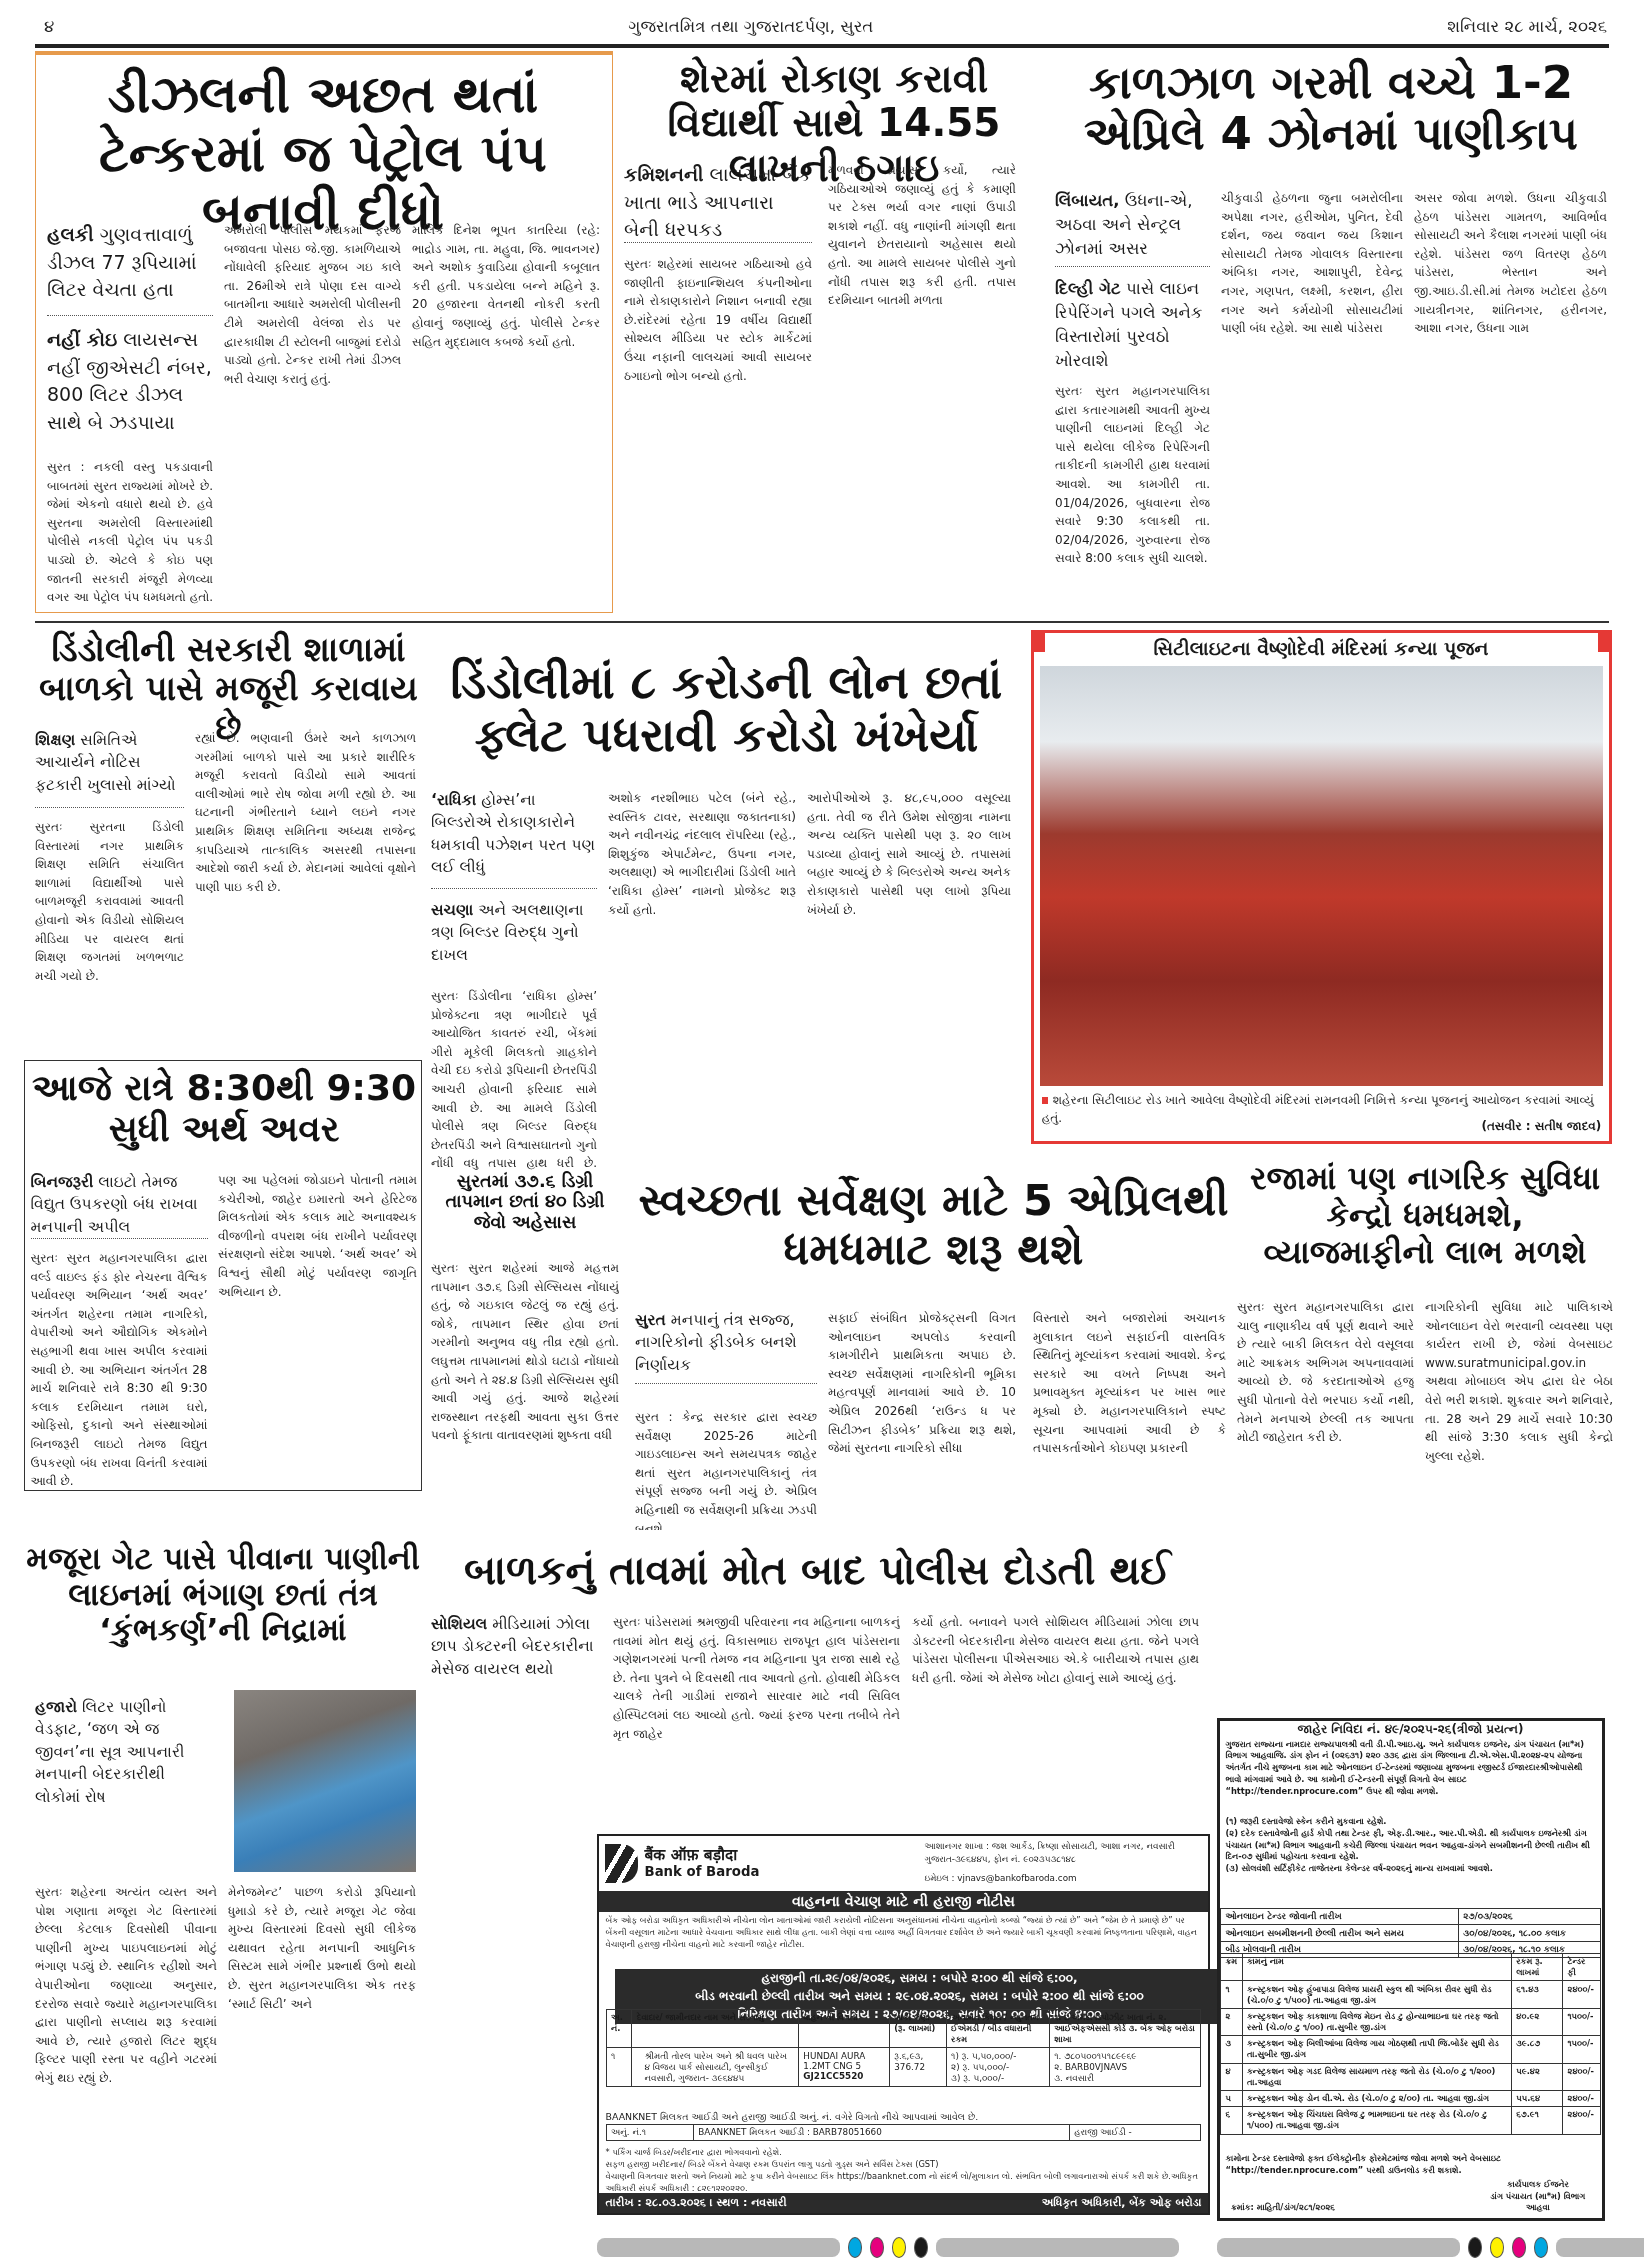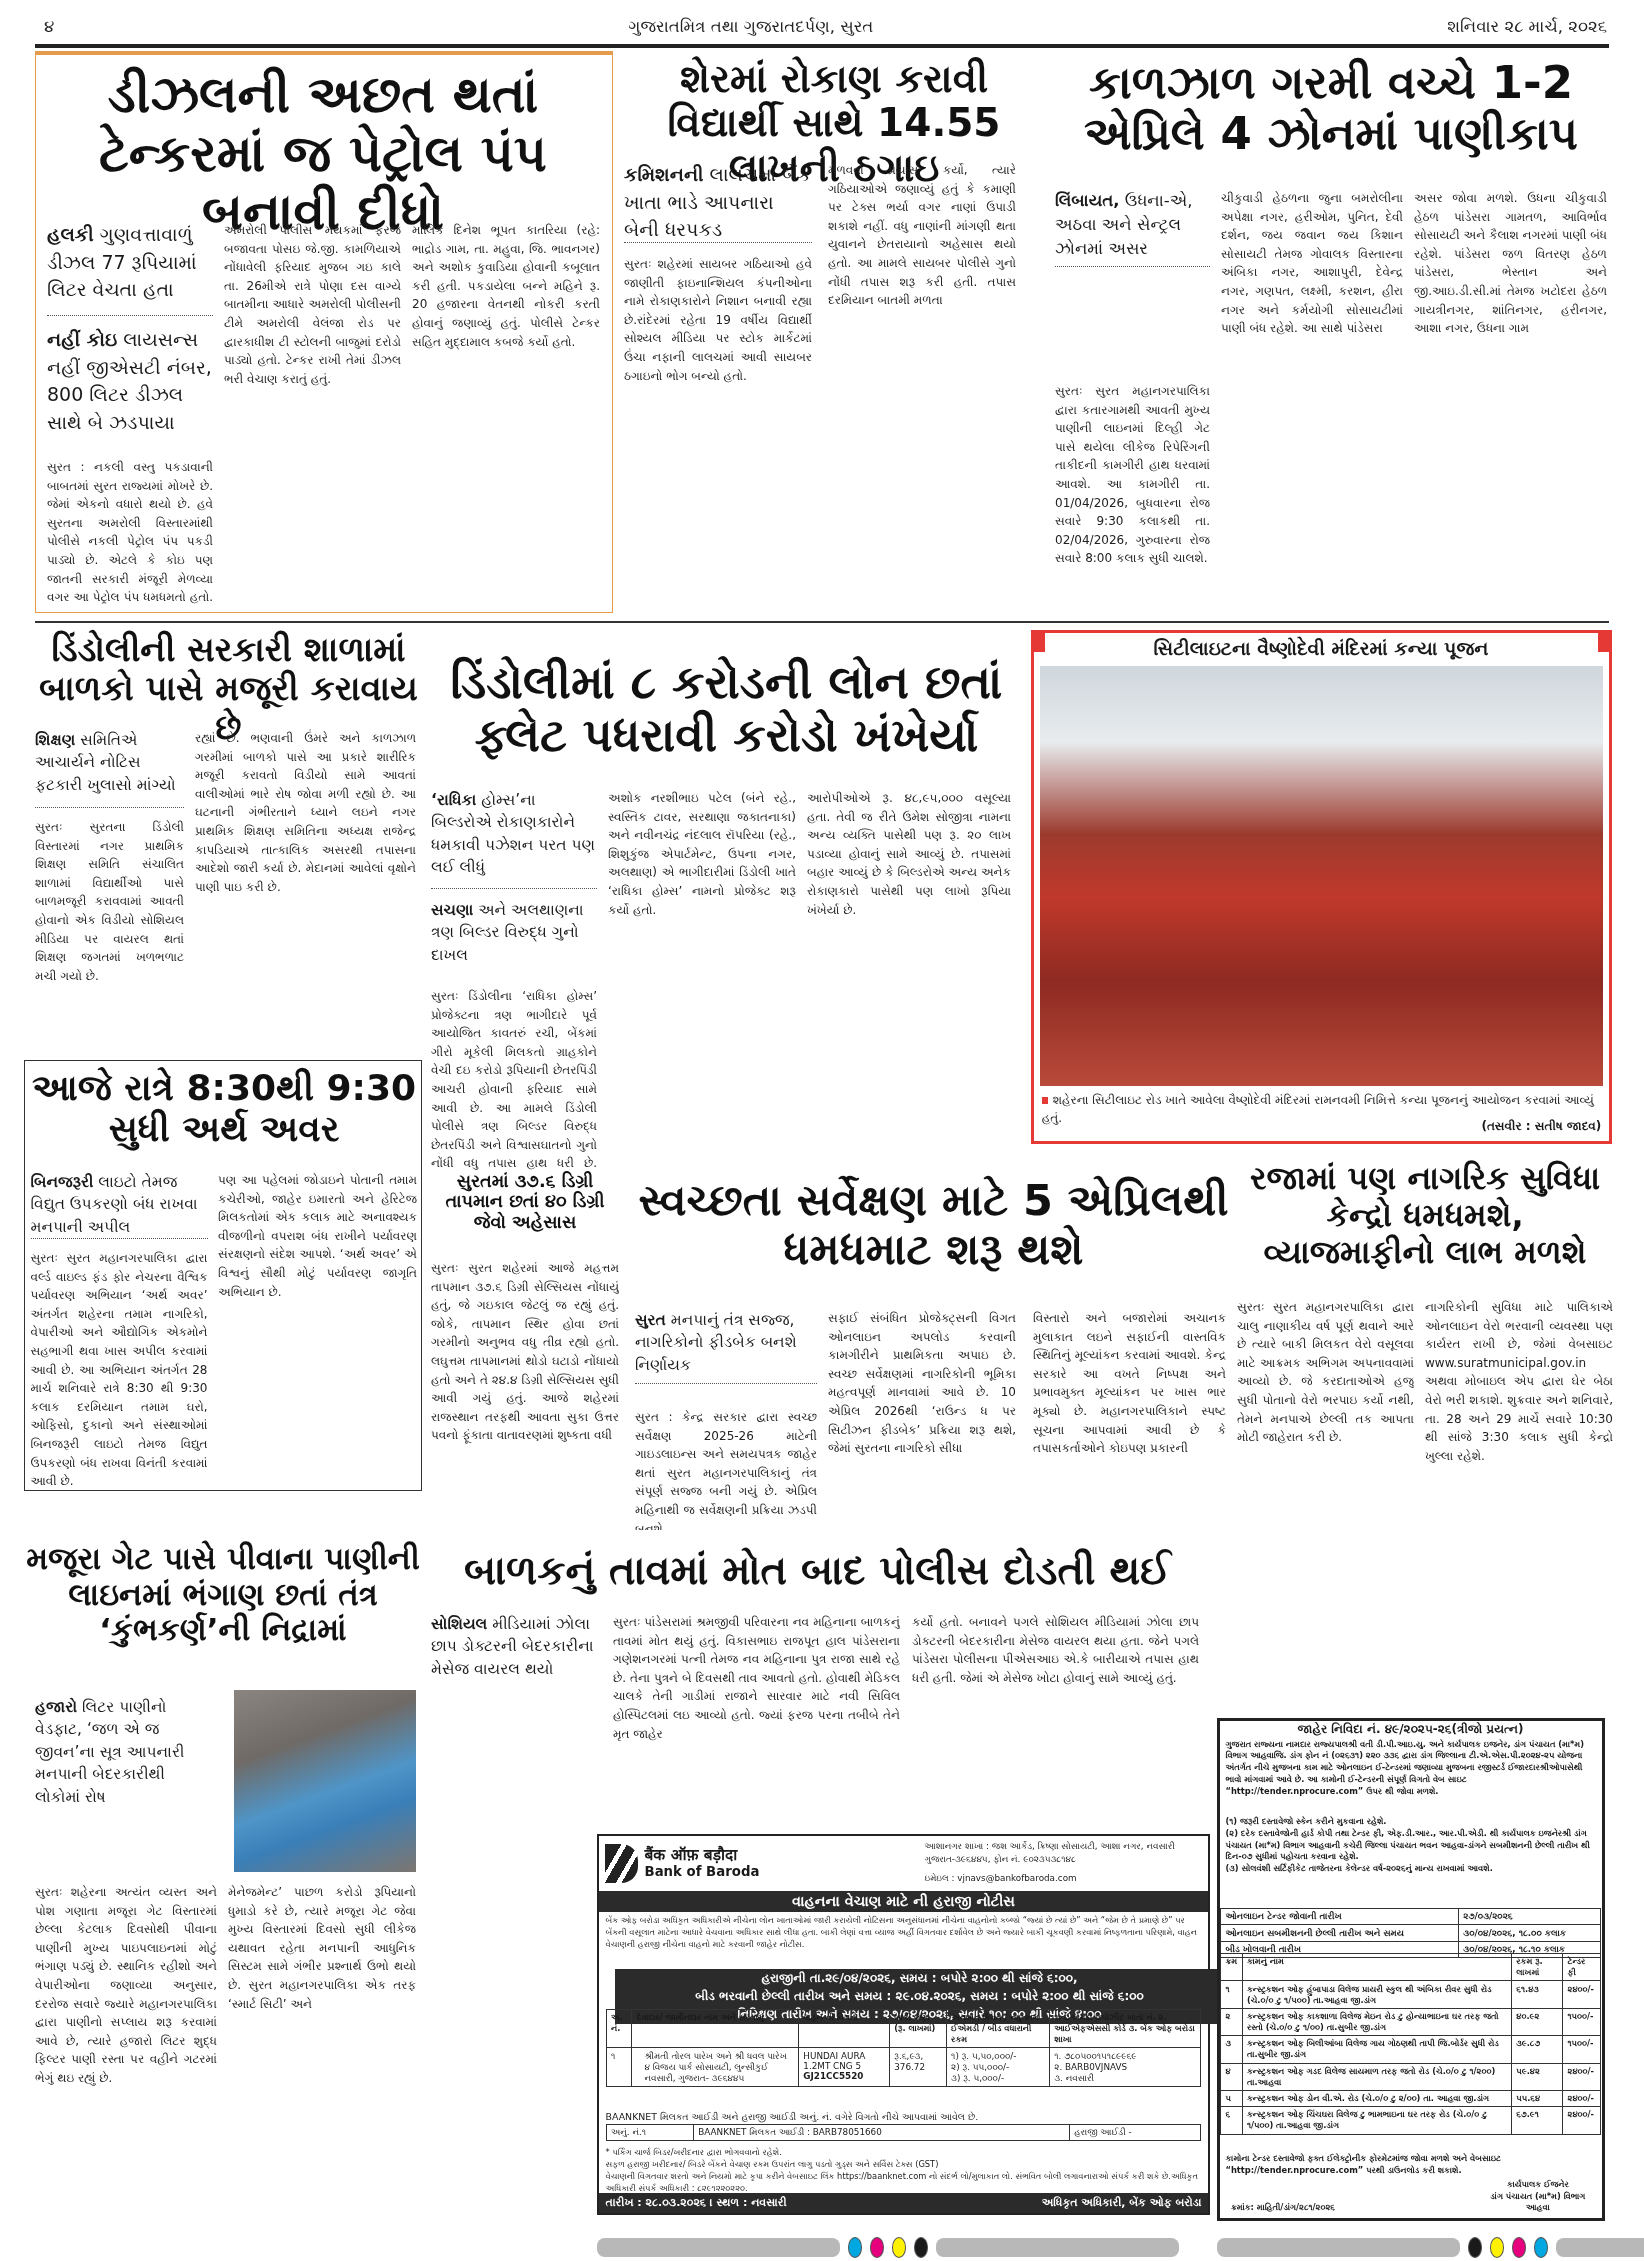--- a/index.html
+++ b/index.html
@@ -72,6 +72,9 @@
     <b>લિંબાયત,</b><span> ઉધના-એ, અઠવા અને સેન્ટ્રલ ઝોનમાં અસર</span>
   </div>
   <div class="abs dots" style="left:0; top:215px; width:155px;"></div>
+  <div class="abs deck" style="left:0; top:226px; width:155px; font-size:16.6px;">
+    <b>દિલ્હી ગેટ</b><span> પાસે લાઇન રિપેરિંગને પગલે અનેક વિસ્તારોમાં પુરવઠો ખોરવાશે</span>
+  </div>
   <div class="abs body" style="left:0; top:331px; width:155px; height:226px;">સુરતઃ સુરત મહાનગરપાલિકા દ્વારા કતારગામથી આવતી મુખ્ય પાણીની લાઇનમાં દિલ્હી ગેટ પાસે થયેલા લીકેજ રિપેરિંગની તાકીદની કામગીરી હાથ ધરવામાં આવશે. આ કામગીરી તા. 01/04/2026, બુધવારના રોજ સવારે 9:30 કલાકથી તા. 02/04/2026, ગુરુવારના રોજ સવારે 8:00 કલાક સુધી ચાલશે.</div>
   <div class="abs body" style="left:166px; top:138px; width:182px; height:420px;">ચીકુવાડી હેઠળના જુના બમરોલીના અપેક્ષા નગર, હરીઓમ, પુનિત, દેવી દર્શન, જય જવાન જય કિશાન સોસાયટી તેમજ ગોવાલક વિસ્તારના અંબિકા નગર, આશાપુરી, દેવેન્દ્ર નગર, ગણપત, લક્ષ્મી, કરશન, હીરા નગર અને કર્મયોગી સોસાયટીમાં પાણી બંધ રહેશે. આ સાથે પાંડેસરા</div>
   <div class="abs body" style="left:359px; top:138px; width:193px; height:420px;">અસર જોવા મળશે. ઉધના ચીકુવાડી હેઠળ પાંડેસરા ગામતળ, આવિર્ભાવ સોસાયટી અને કૈલાશ નગરમાં પાણી બંધ રહેશે. પાંડેસરા જળ વિતરણ હેઠળ પાંડેસરા, ભેસ્તાન અને જી.આઇ.ડી.સી.માં તેમજ ખટોદરા હેઠળ ગાયત્રીનગર, શાંતિનગર, હરીનગર, આશા નગર, ઉધના ગામ</div>

